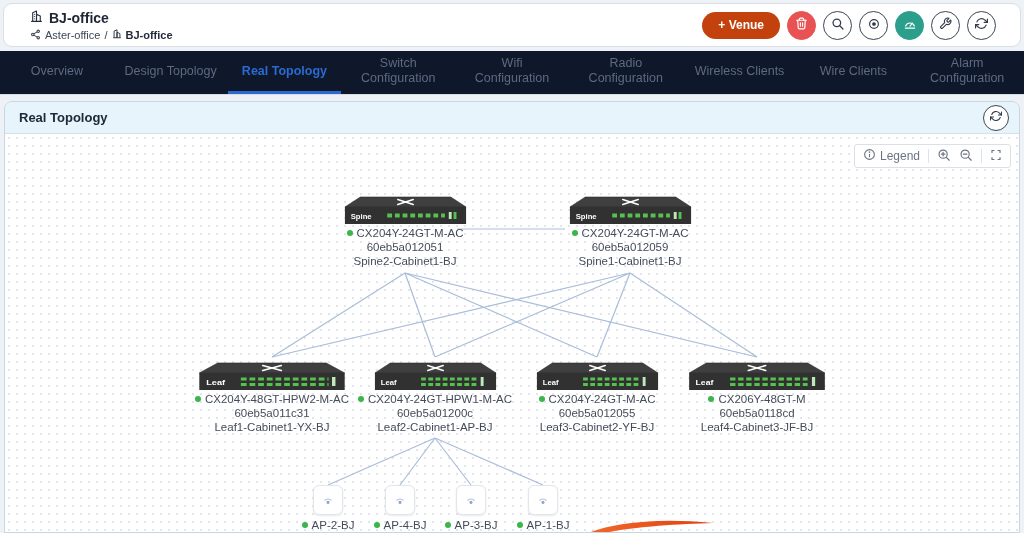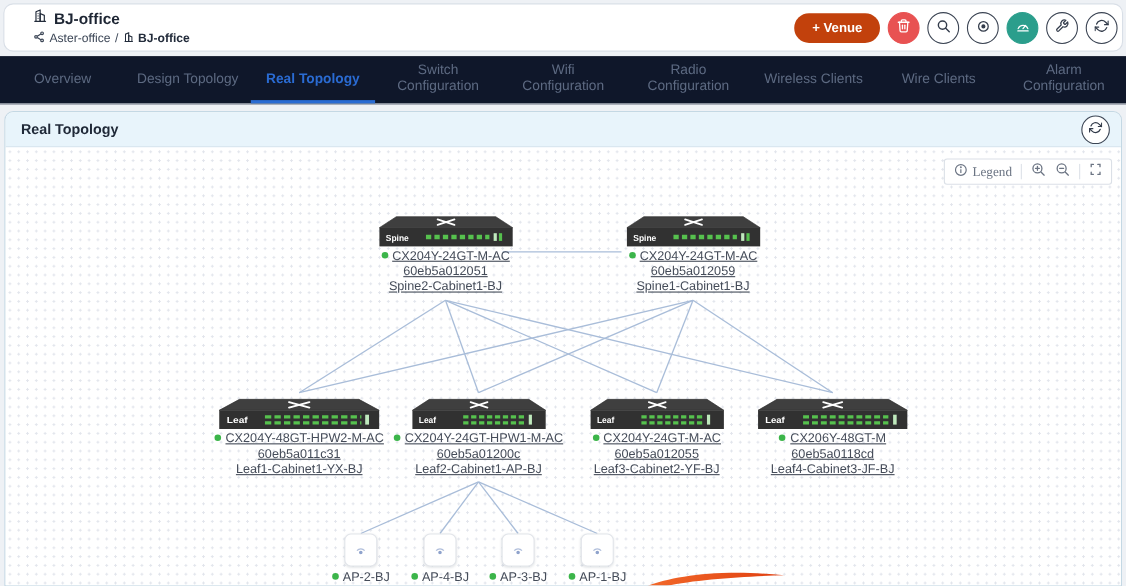--- a/index.html
+++ b/index.html
@@ -10,7 +10,7 @@
   
   .header-card{margin:3px 3px 0 3px;height:44px;background:#fff;border:1px solid #d9dfe7;
     border-radius:9px;display:flex;align-items:center;justify-content:space-between;
-    padding:4px 4px 4px 26px;}
+    padding:4px 24px 4px 26px;}
   .header-left{display:flex;flex-direction:column;justify-content:center;gap:2px;}
   .title-row{display:flex;align-items:center;gap:6px;}
   .site-title{font-size:14px;font-weight:bold;color:#1d2533;}

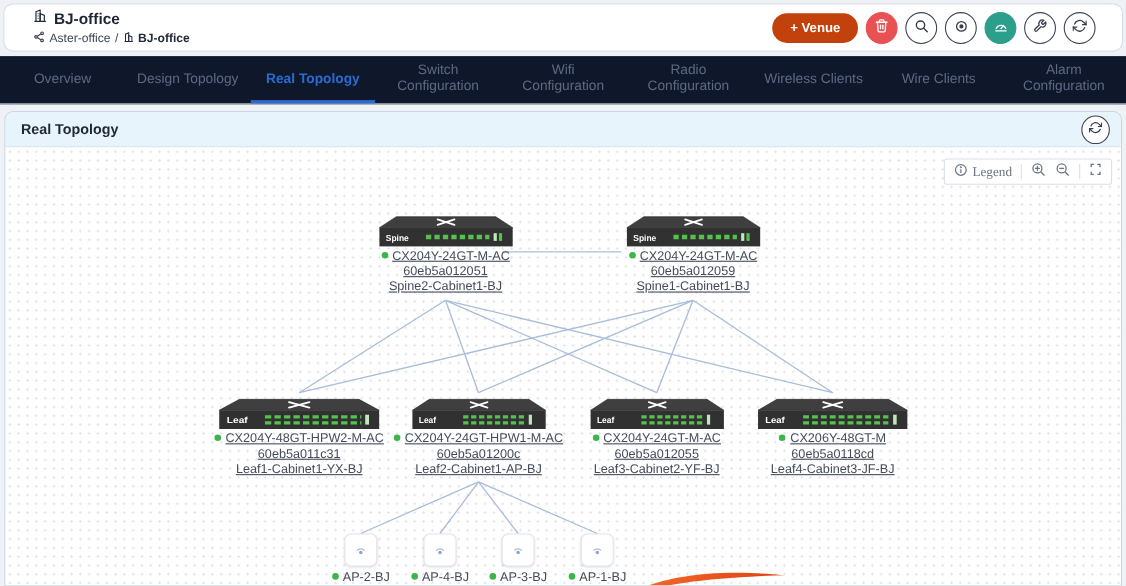--- a/index.html
+++ b/index.html
@@ -51,7 +51,7 @@
 
   .canvas-toolbar{position:absolute;top:10px;right:8px;height:24px;background:#fff;
     border:1px solid #dbe0e7;border-radius:3px;display:flex;align-items:center;
-    color:#6b7483;font-size:12px;font-family:Liberation Serif, serif;}
+    color:#6b7483;font-size:12px;}
   .tool-item{display:flex;align-items:center;gap:4px;padding:0 8px;cursor:pointer;height:100%;}
   .tool-sep{width:1px;height:14px;background:#dde2e8;}
 

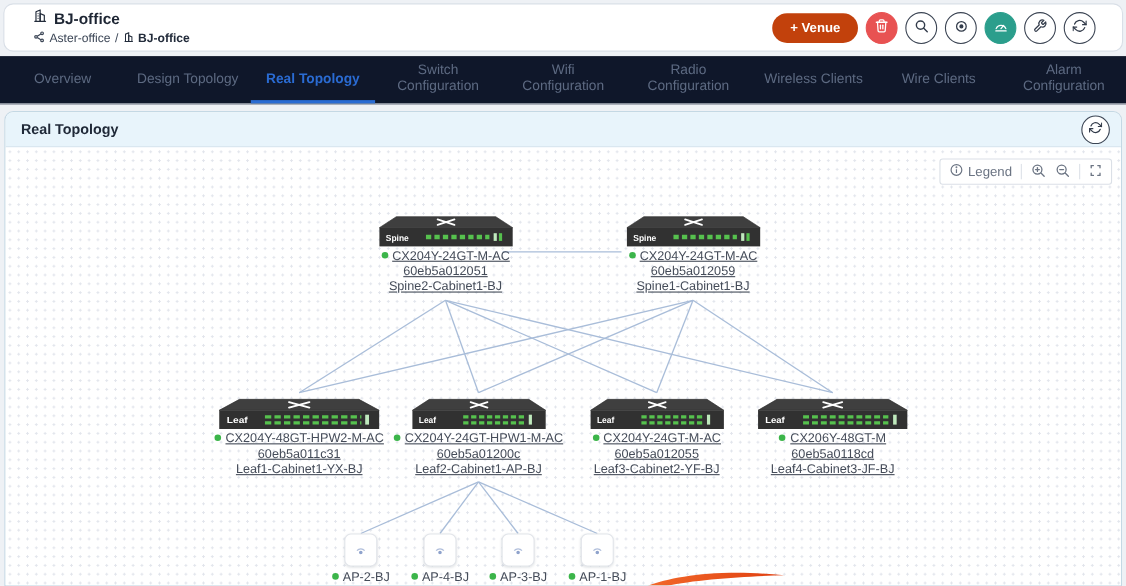--- a/index.html
+++ b/index.html
@@ -57,7 +57,7 @@
 
   .node{position:absolute;width:180px;text-align:center;cursor:pointer;}
   .node .sw{display:block;margin:0 auto;}
-  .node-label{font-size:11.5px;line-height:13px;color:#454c59;margin-top:1px;white-space:nowrap;text-decoration:underline;}
+  .node-label{font-size:11.5px;line-height:13px;color:#454c59;margin-top:1px;white-space:nowrap;}
   .dot{display:inline-block;width:6px;height:6px;border-radius:50%;background:#3cb54a;
     margin-right:4px;vertical-align:1px;}
 

